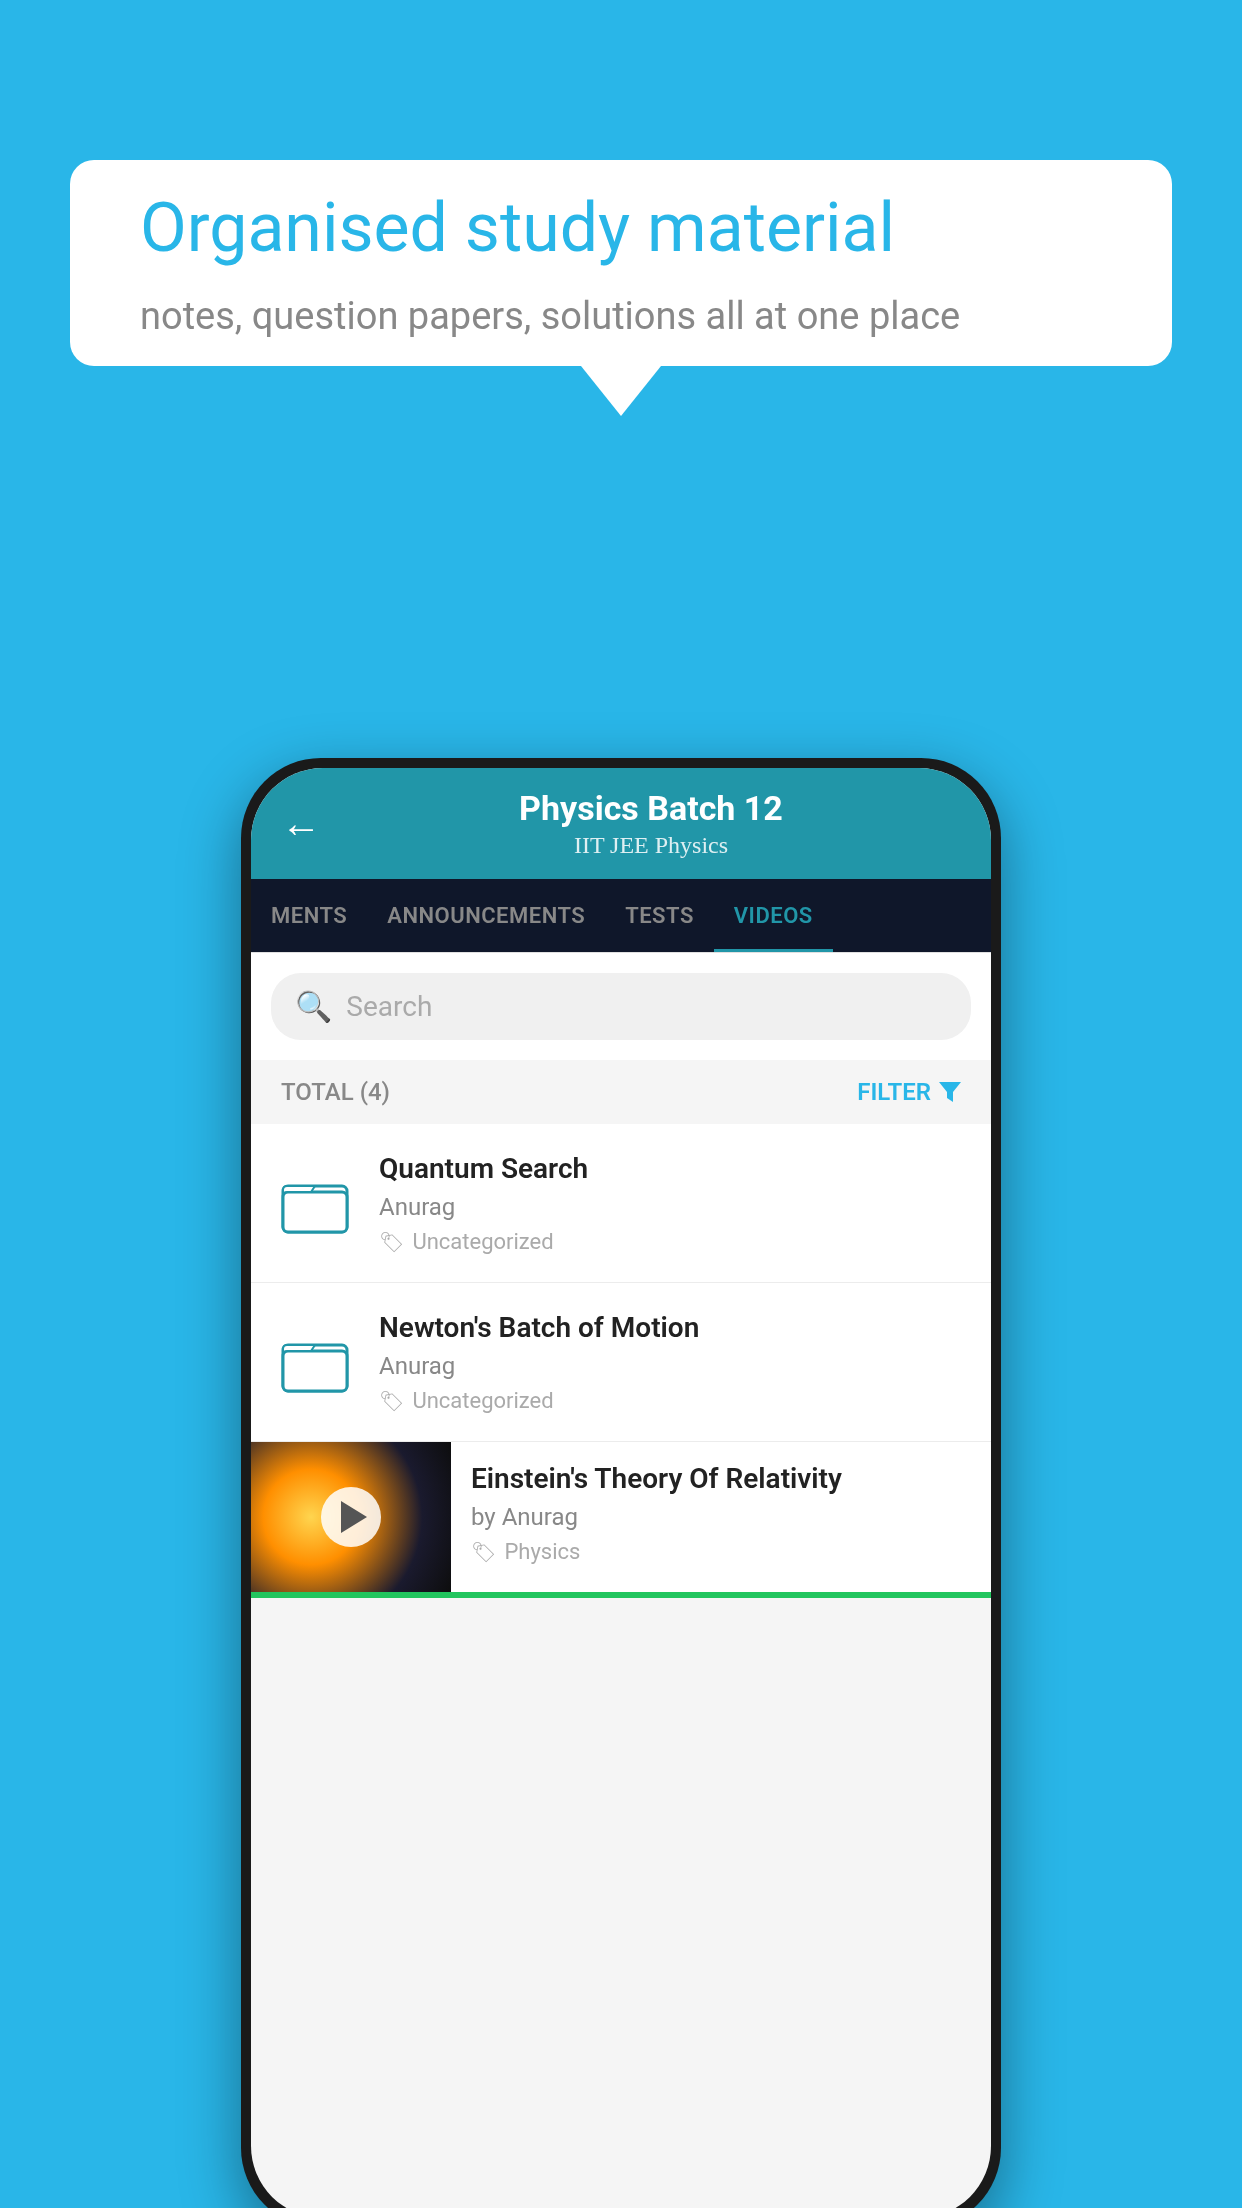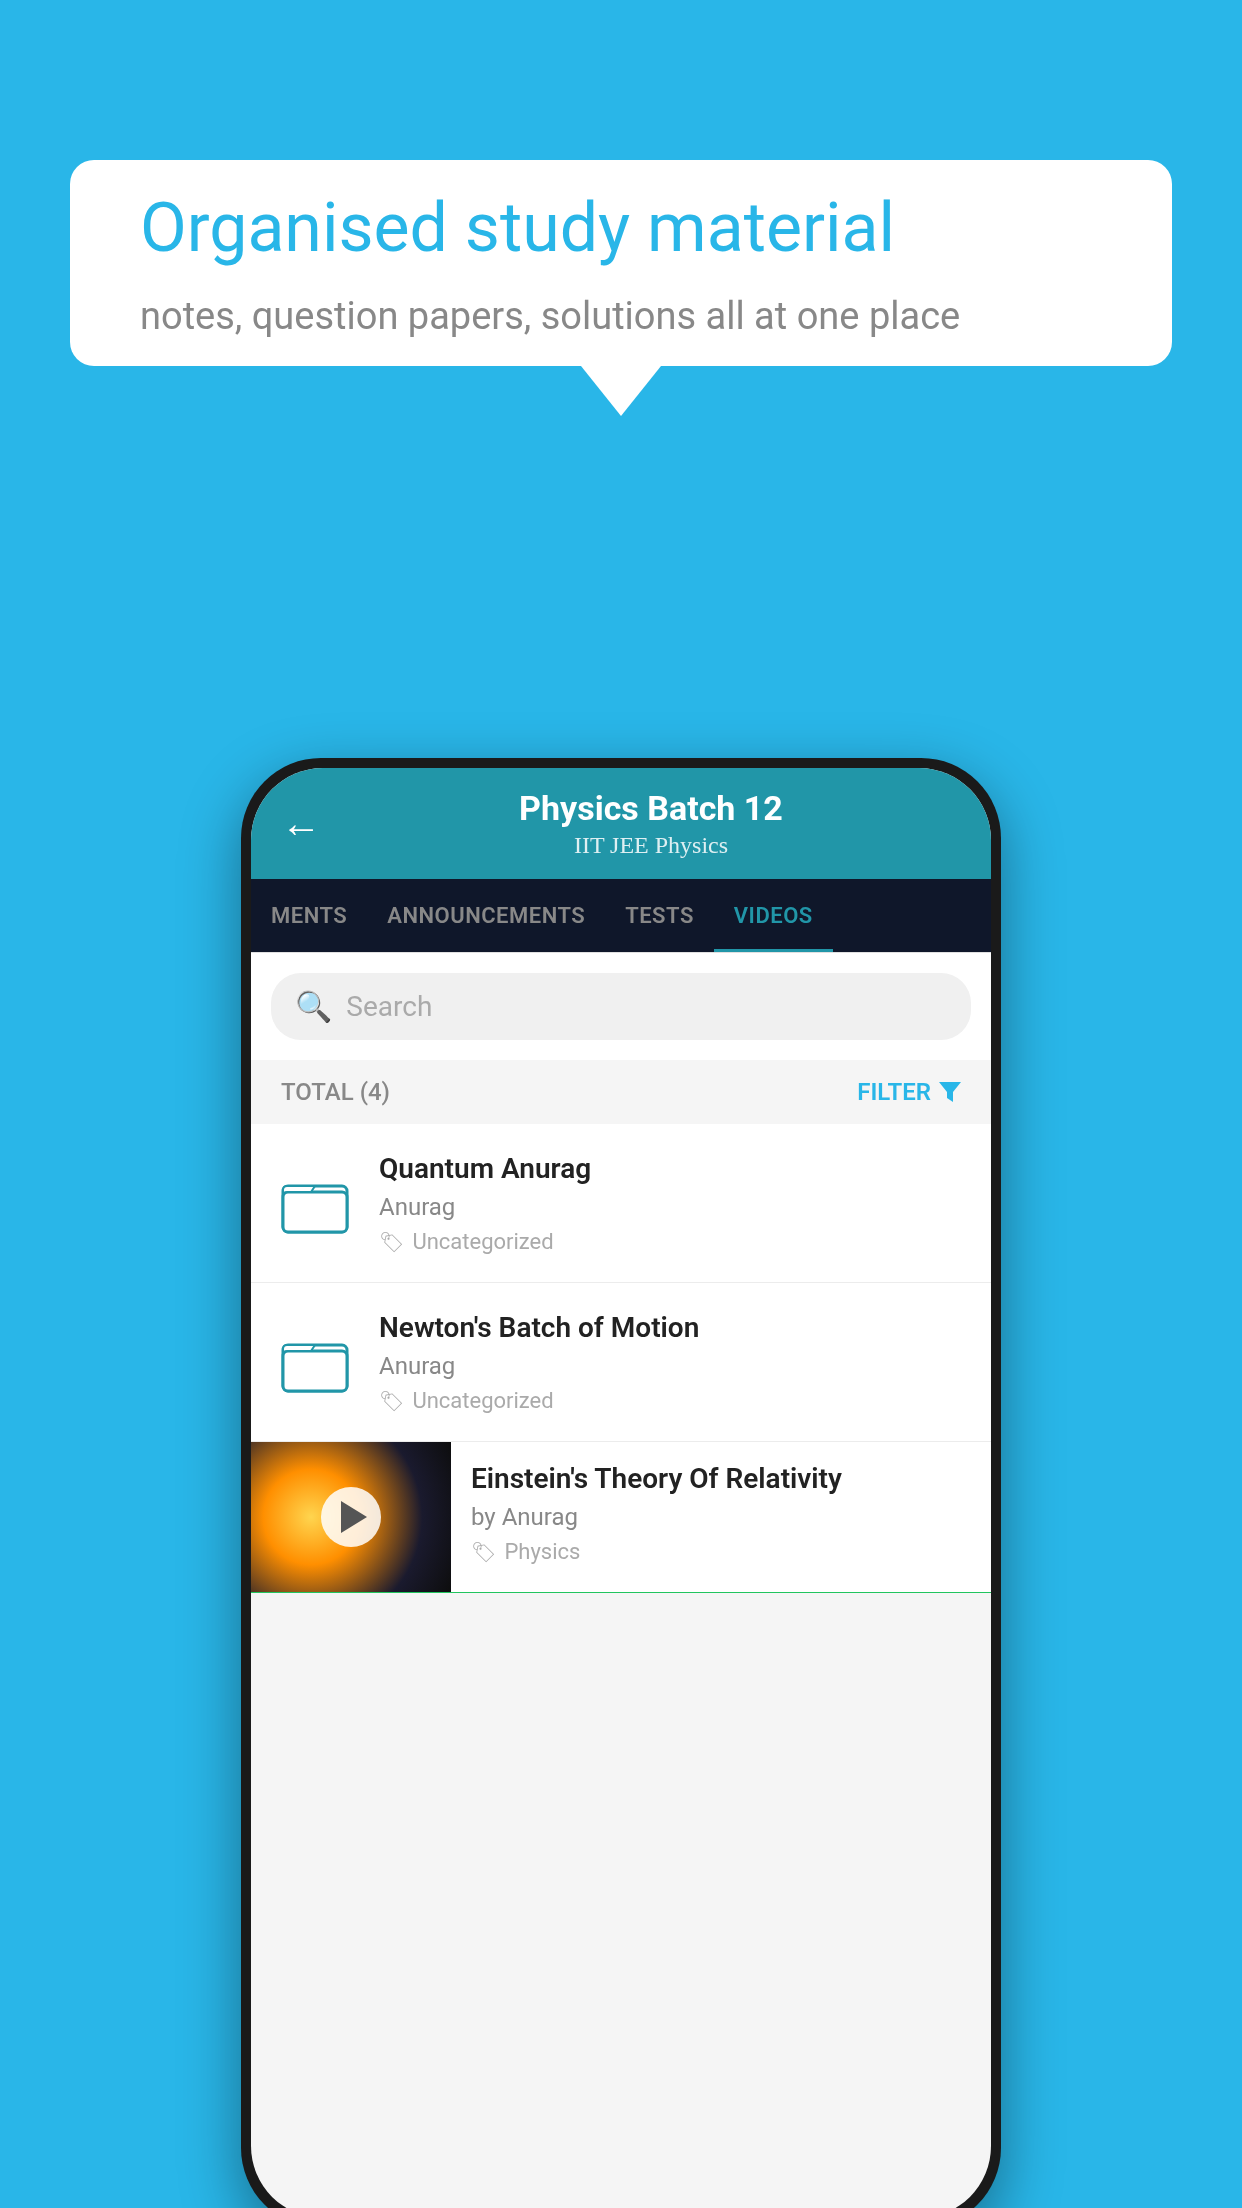--- a/index.html
+++ b/index.html
@@ -459,7 +459,7 @@
           </svg>
         </div>
         <div class="item-info">
-          <div class="item-title">Quantum Anurag</div>
+          <div class="item-title">Quantum Search</div>
           <div class="item-author">Anurag</div>
           <div class="item-tag">
             <span class="tag-icon">🏷</span>

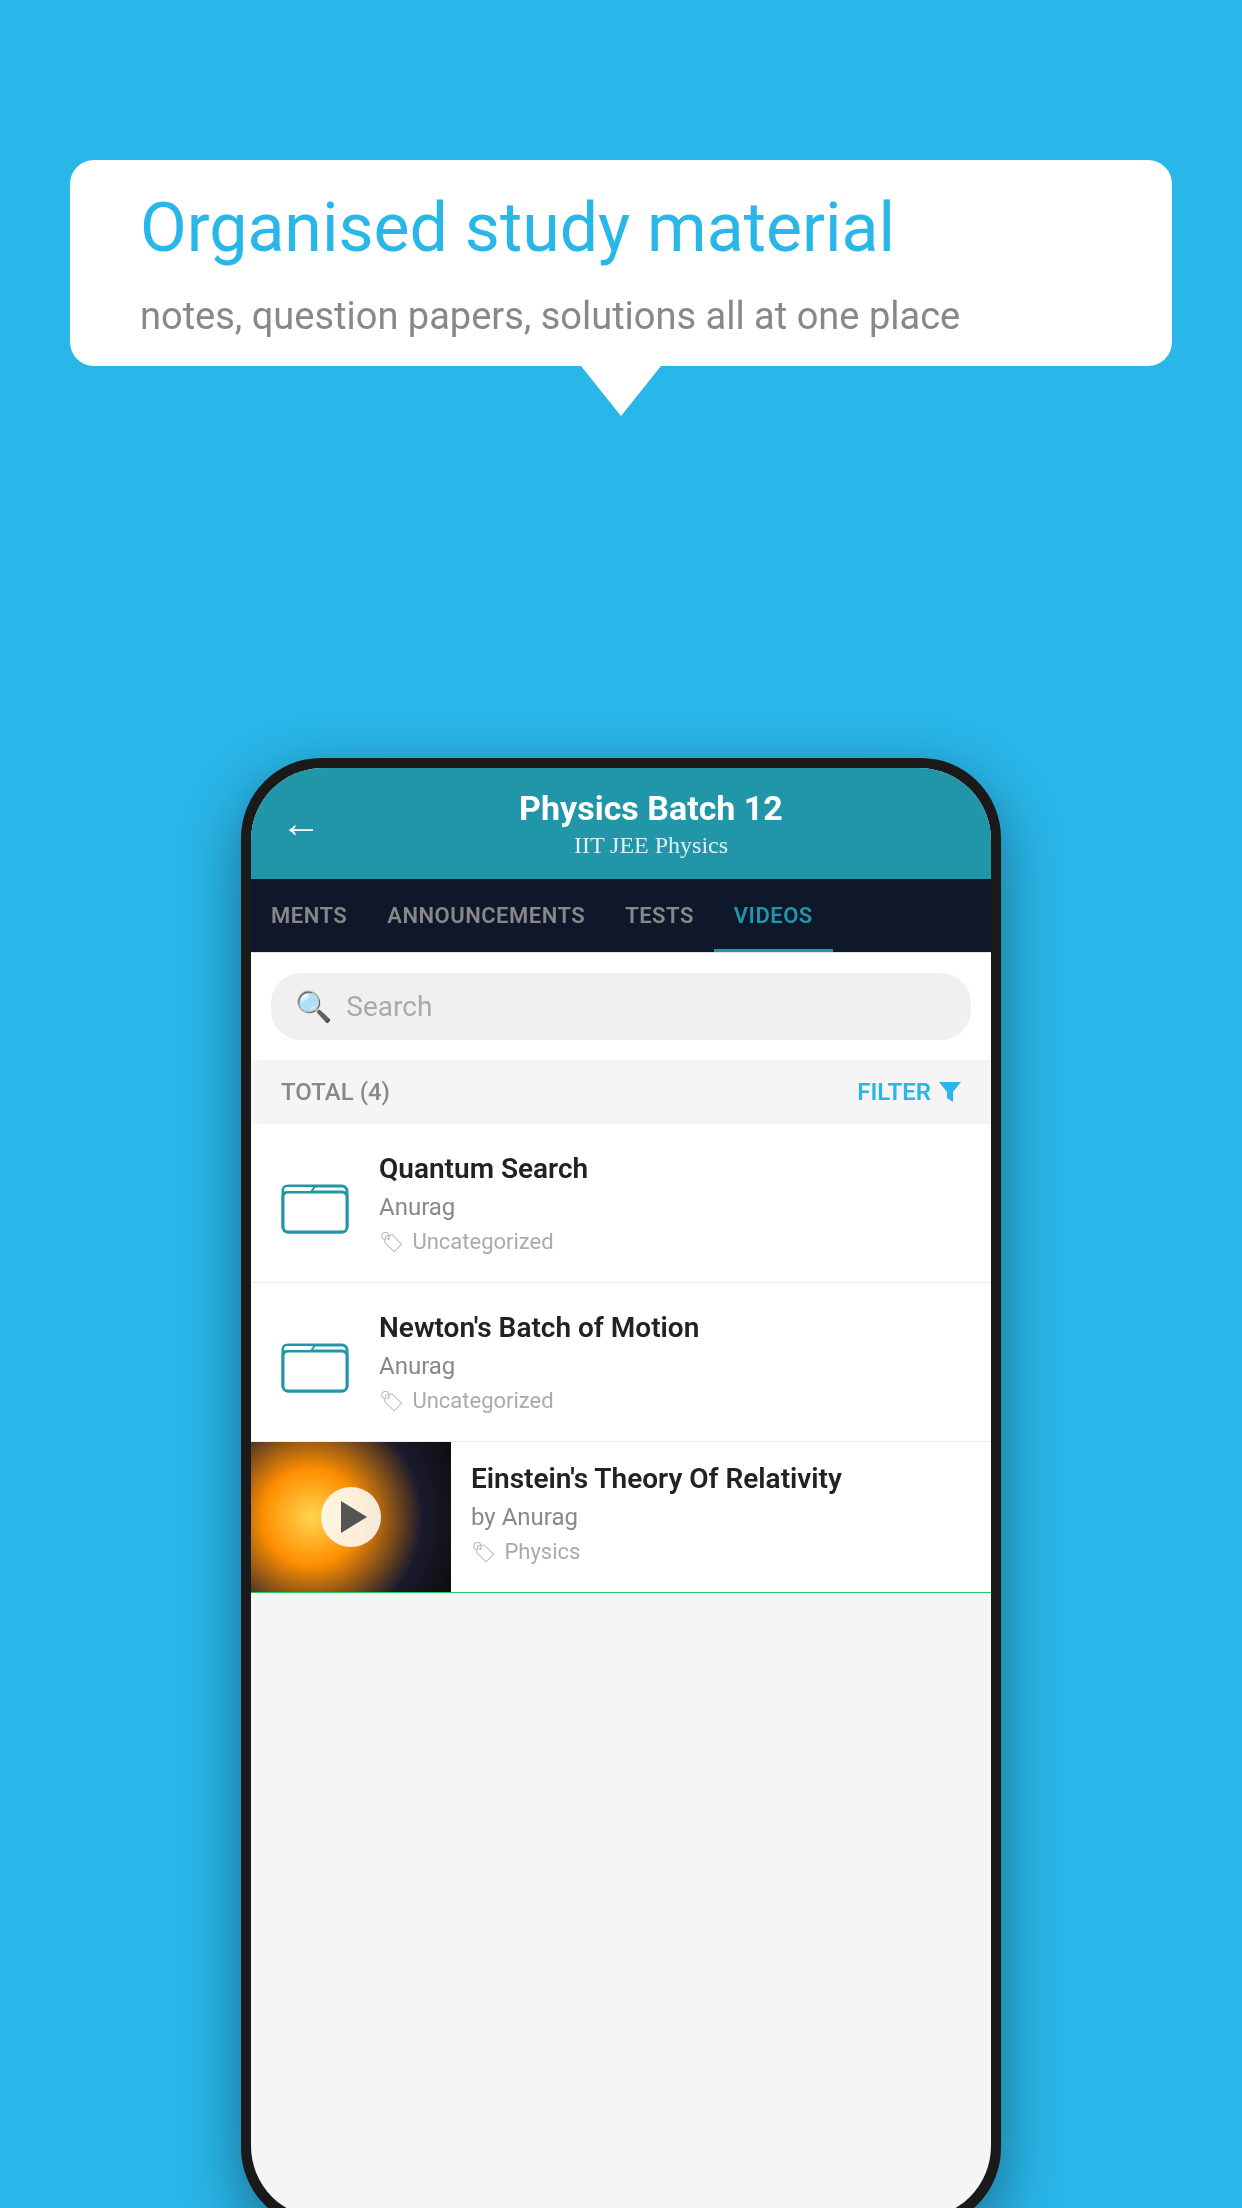--- a/index.html
+++ b/index.html
@@ -331,7 +331,7 @@
       display: flex;
       align-items: flex-start;
       padding: 0;
-      border-bottom: 1px solid #22c55e;
+      border-bottom: 6px solid #22c55e;
       gap: 0;
       cursor: pointer;
       overflow: hidden;

